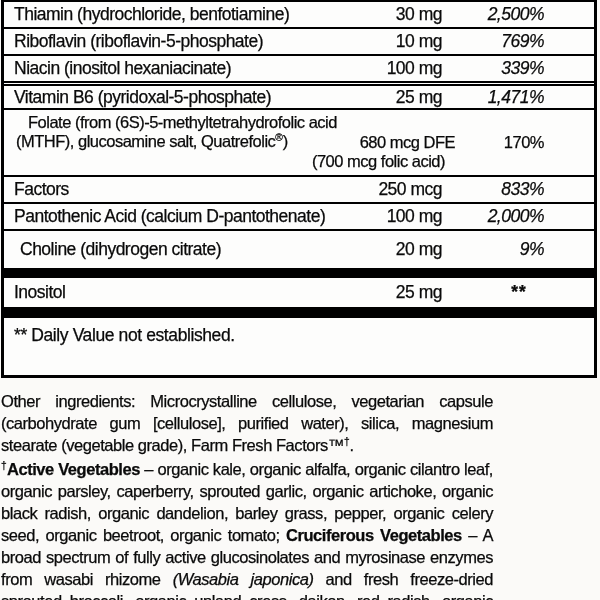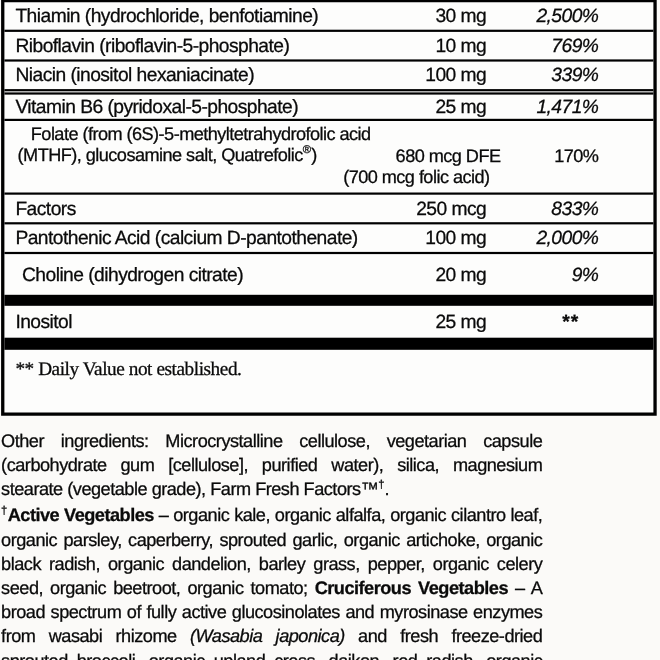--- a/index.html
+++ b/index.html
@@ -48,7 +48,7 @@
 
   .foot{
     display:flex;align-items:center;height:35px;padding-left:10px;
-    font-size:17.5px;letter-spacing:-0.4px;font-family:Liberation Serif, serif;
+    font-size:17.5px;letter-spacing:-0.4px;
   }
 
   

